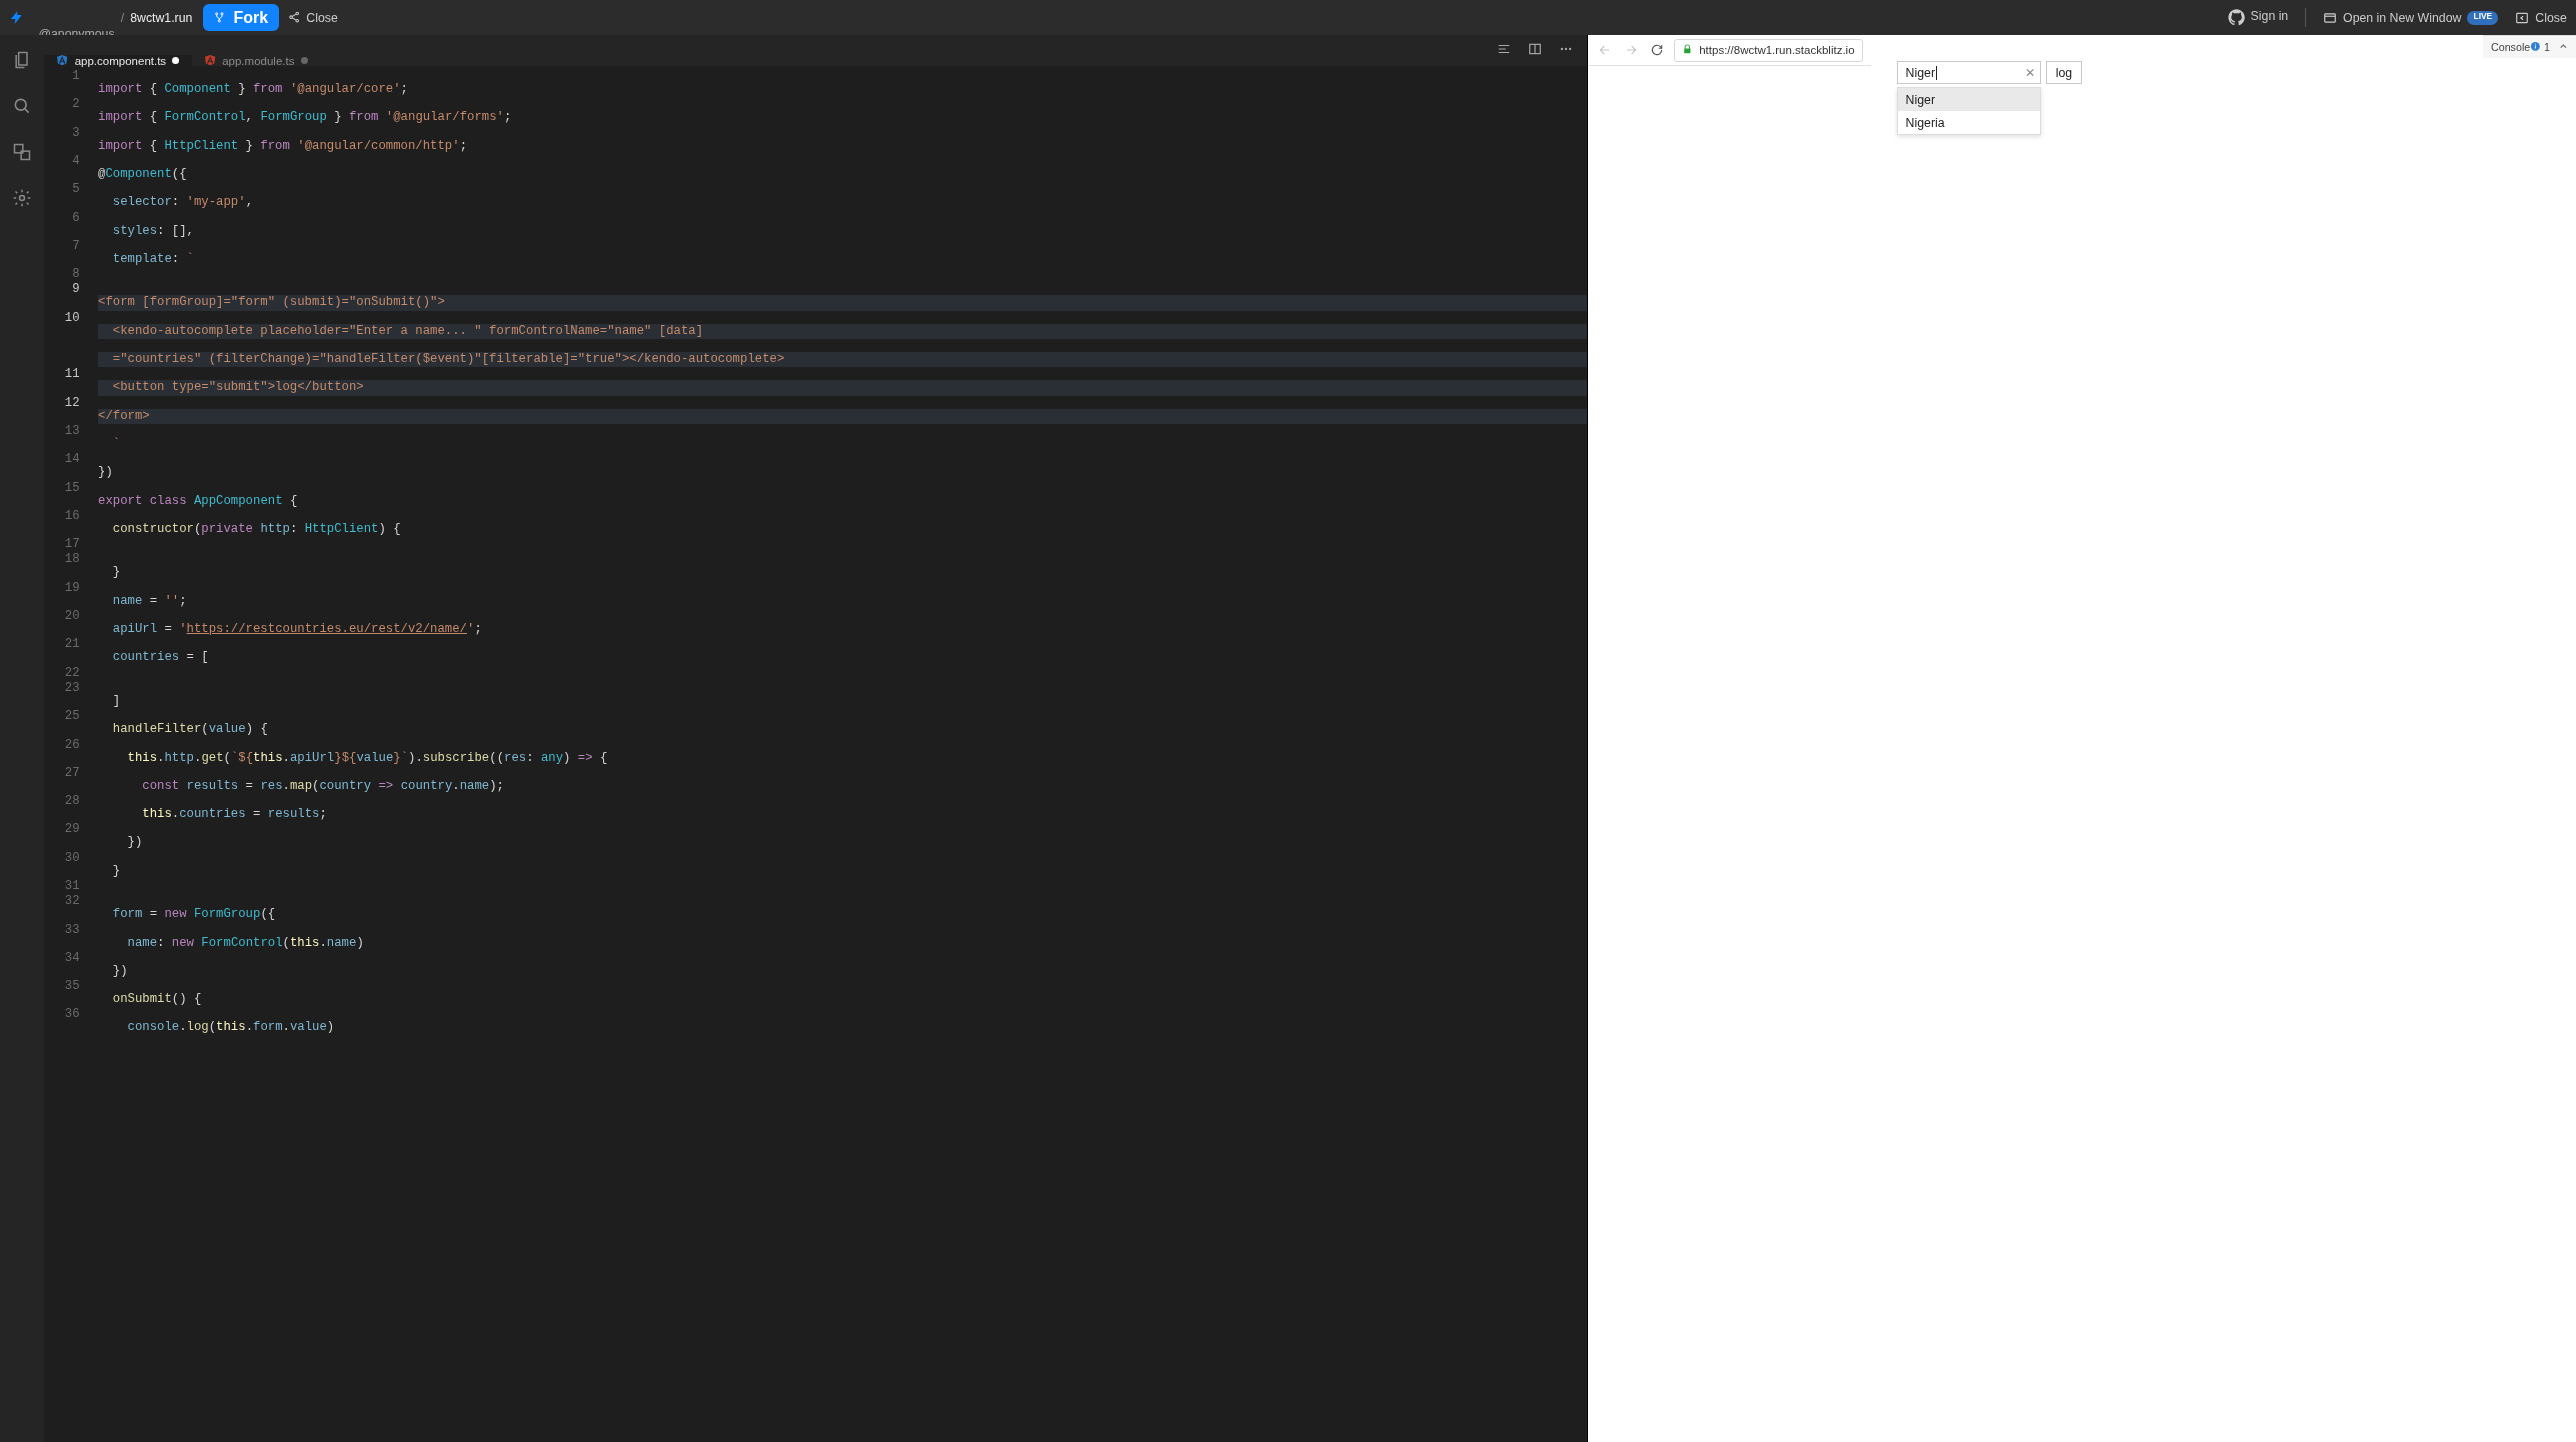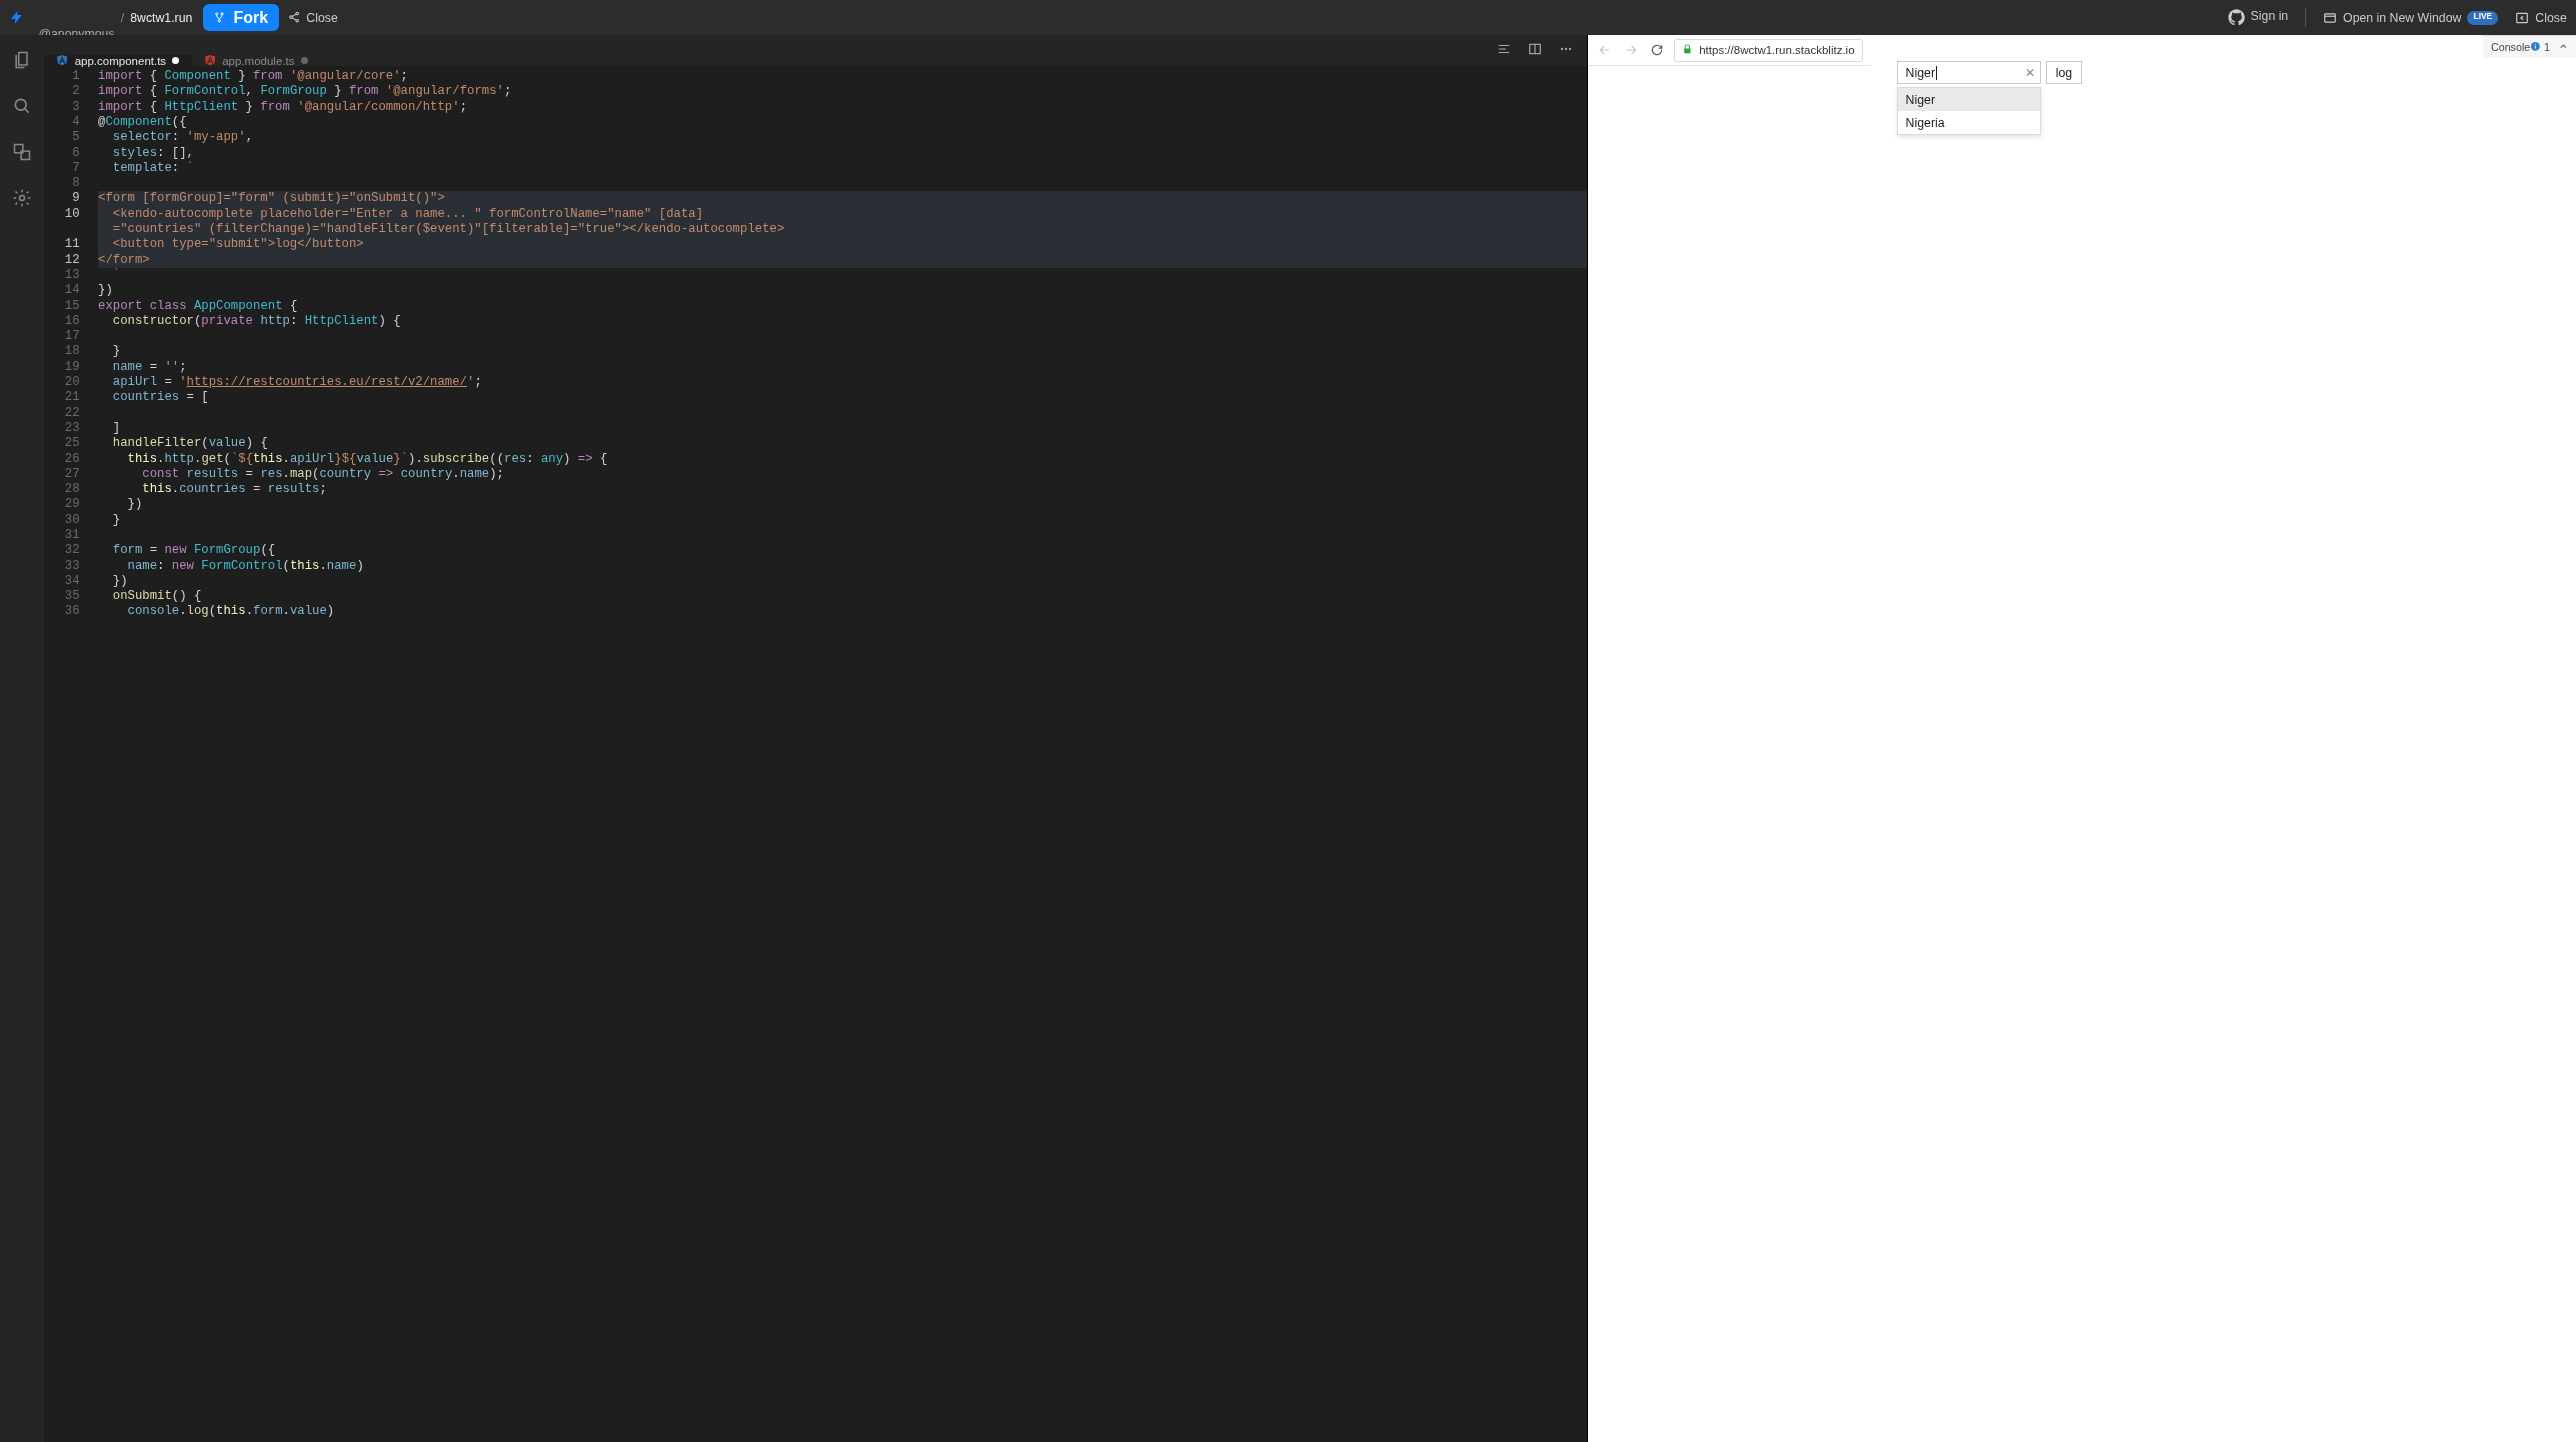--- a/index.html
+++ b/index.html
@@ -43,7 +43,7 @@
   .code-row { display: flex; }
   .gutter { width: 54px; text-align: right; padding-right: 18.4px; color: #6b6b6b; user-select: none; flex-shrink: 0; }
   .code-row.hl .gutter { color: #c8c8c8; }
-  .code-line { flex: 1; white-space: pre; color: #d4d4d4; padding-right: 12px; }
+  .code-line { flex: 1; white-space: pre; color: #d4d4d4; padding-right: 12px; margin-top: 13px; }
   .code-row.hl .code-line { background: #2a2f36; }
   .tk-kw { color: #bb86c0; }
   .tk-str { color: #c48a6a; }

